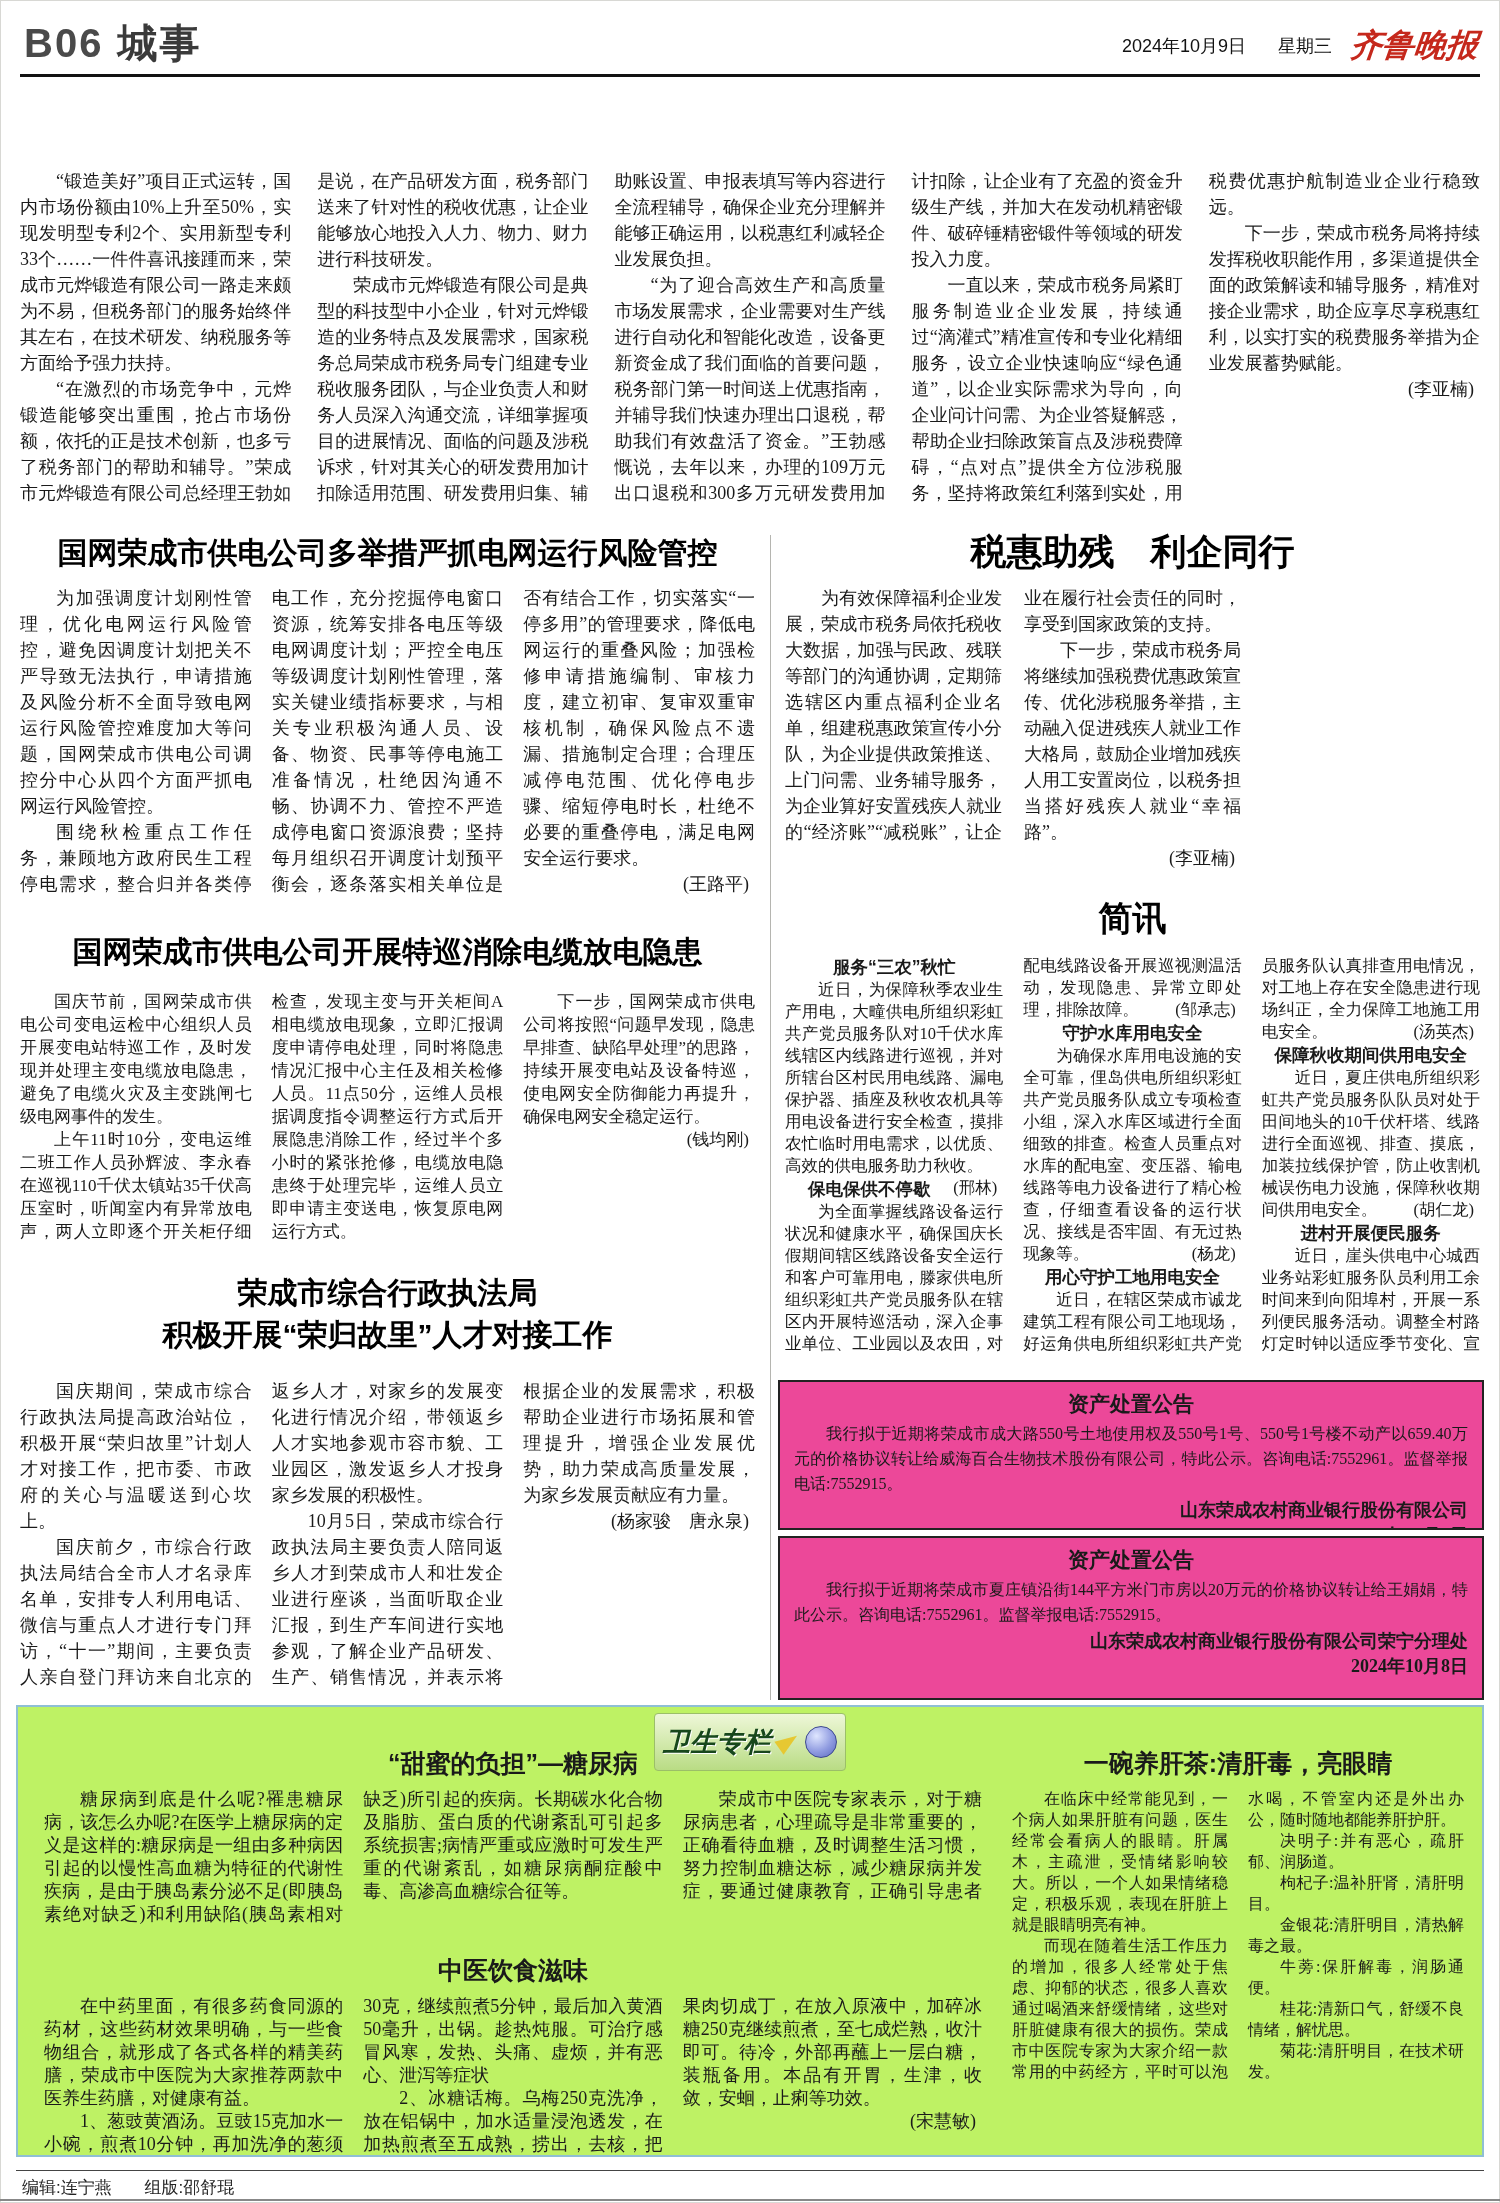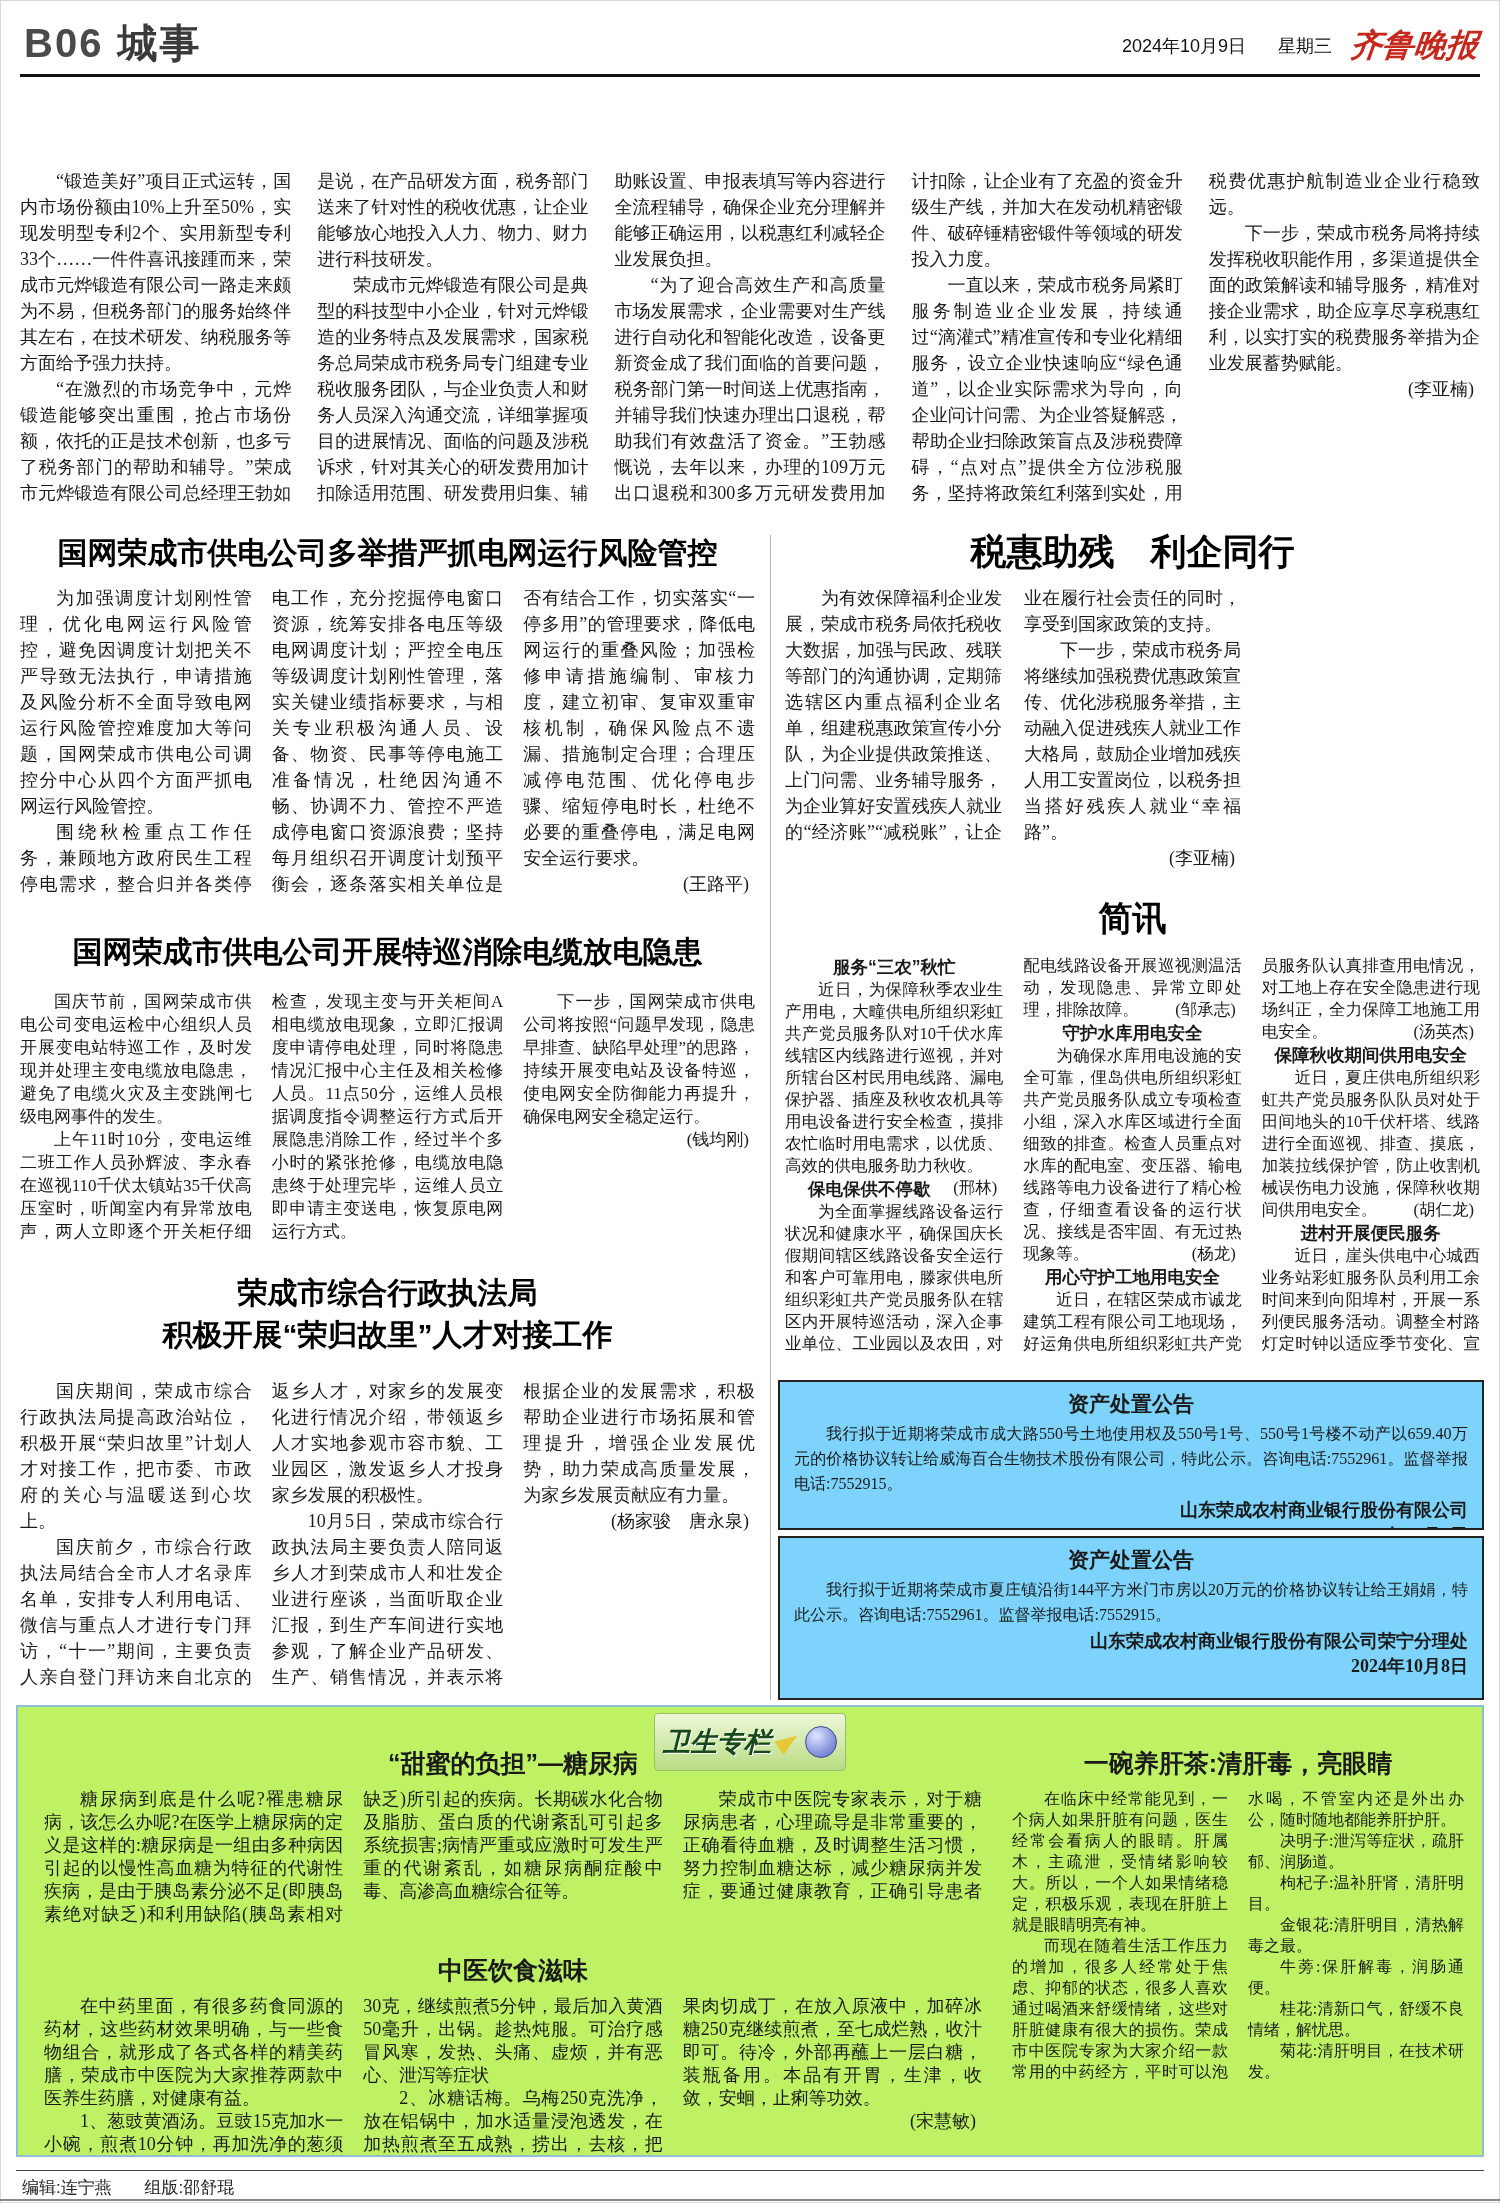--- a/index.html
+++ b/index.html
@@ -50,7 +50,7 @@
   .brief-h{font-family:"Liberation Sans",sans-serif;font-weight:bold;text-align:center;text-indent:0 !important;font-size:17.5px;margin:1px 0;}
   .b-briefs .byline{display:inline-block;float:right;}
   
-  .notice{position:absolute;left:778px;width:706px;border:2px solid #222;background:#7dd3fc;padding:6px 14px;box-sizing:border-box;overflow:hidden;}
+  .notice{position:absolute;left:778px;width:706px;border:2px solid #222;background:#ec4899;padding:6px 14px;box-sizing:border-box;overflow:hidden;}
   .notice1{top:1380px;height:150px;}
   .notice2{top:1536px;height:164px;}
   .notice-title{text-align:center;font-weight:bold;font-size:21px;font-family:"Liberation Sans",sans-serif;margin:2px 0 3px 0;}

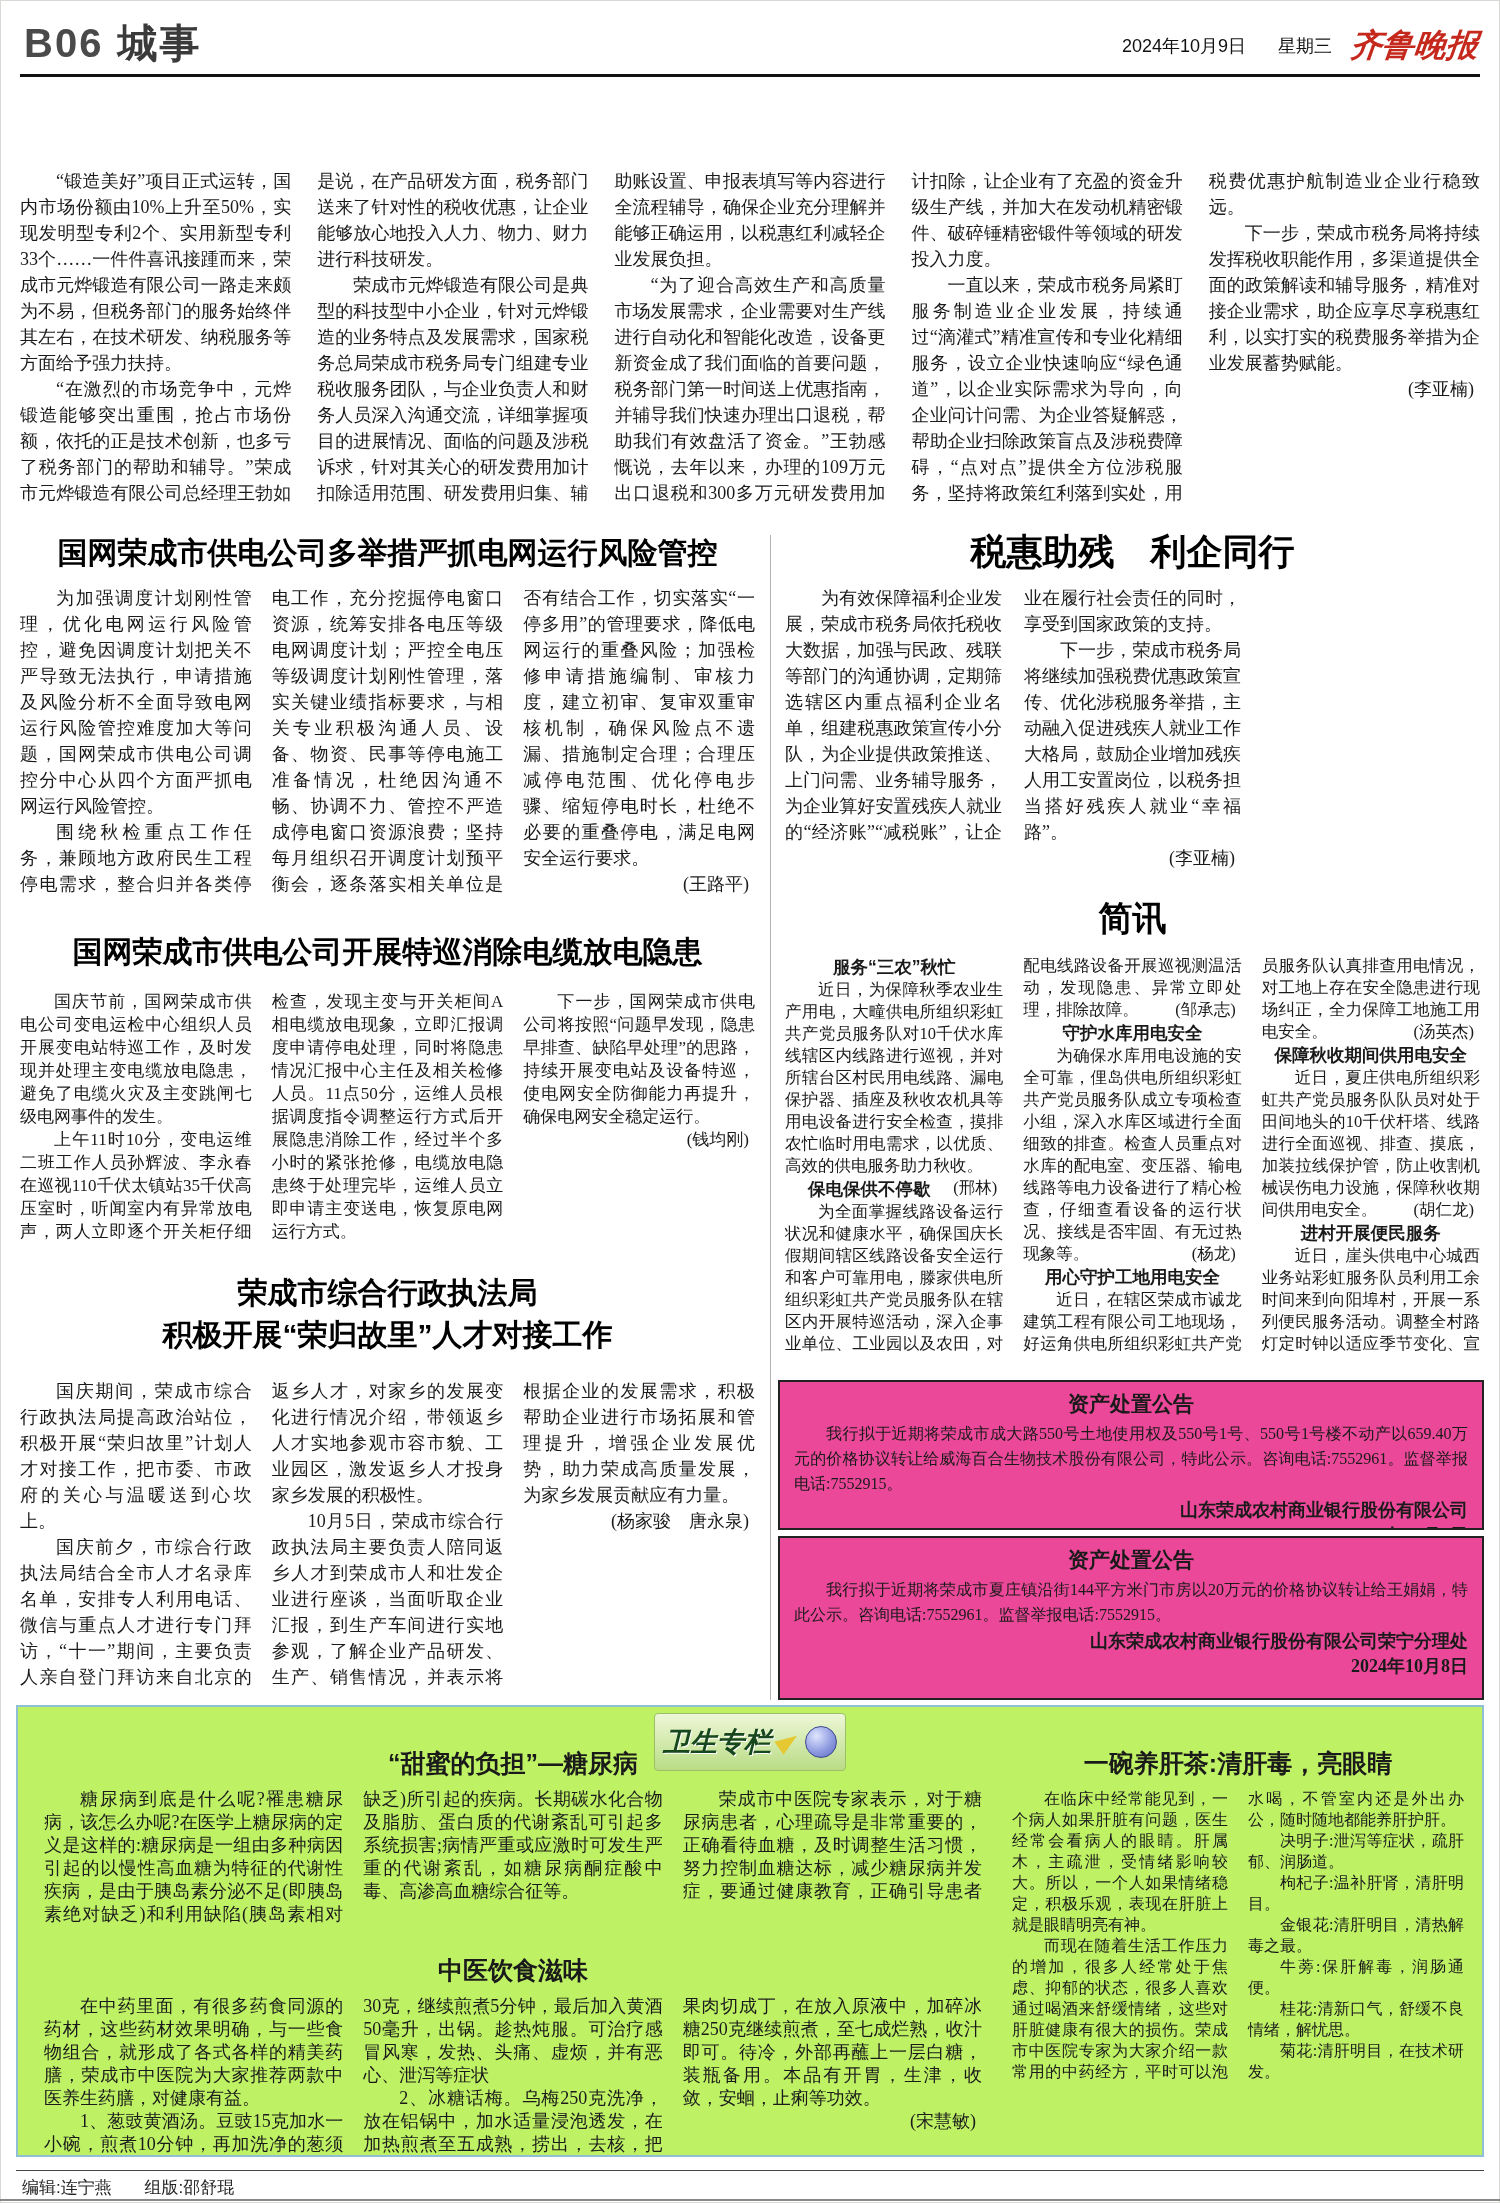--- a/index.html
+++ b/index.html
@@ -194,7 +194,7 @@
       <div class="b-liver art-body">
         <p>在临床中经常能见到，一个病人如果肝脏有问题，医生经常会看病人的眼睛。肝属木，主疏泄，受情绪影响较大。所以，一个人如果情绪稳定，积极乐观，表现在肝脏上就是眼睛明亮有神。</p>
         <p>而现在随着生活工作压力的增加，很多人经常处于焦虑、抑郁的状态，很多人喜欢通过喝酒来舒缓情绪，这些对肝脏健康有很大的损伤。荣成市中医院专家为大家介绍一款常用的中药经方，平时可以泡水喝，不管室内还是外出办公，随时随地都能养肝护肝。</p>
-        <p>决明子:泄泻等症状，疏肝郁、润肠道。</p>
+        <p>决明子:并有恶心，疏肝郁、润肠道。</p>
         <p>枸杞子:温补肝肾，清肝明目。</p>
         <p>金银花:清肝明目，清热解毒之最。</p>
         <p>牛蒡:保肝解毒，润肠通便。</p>

